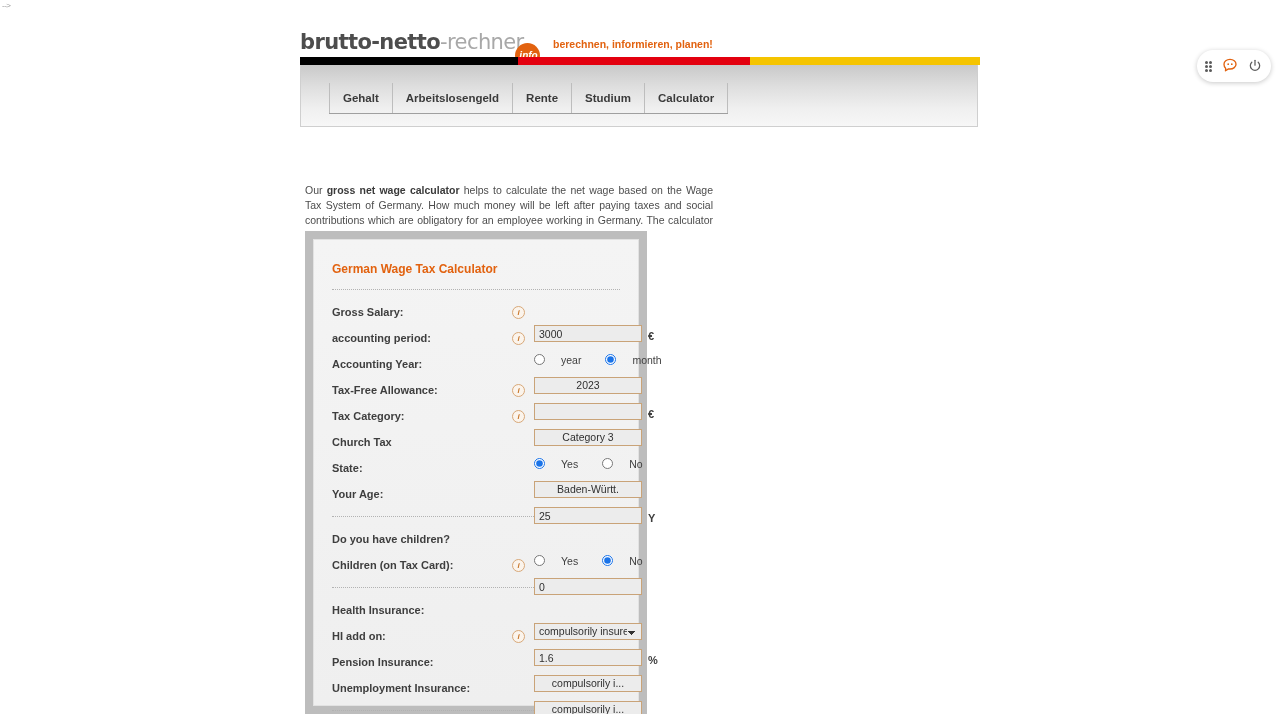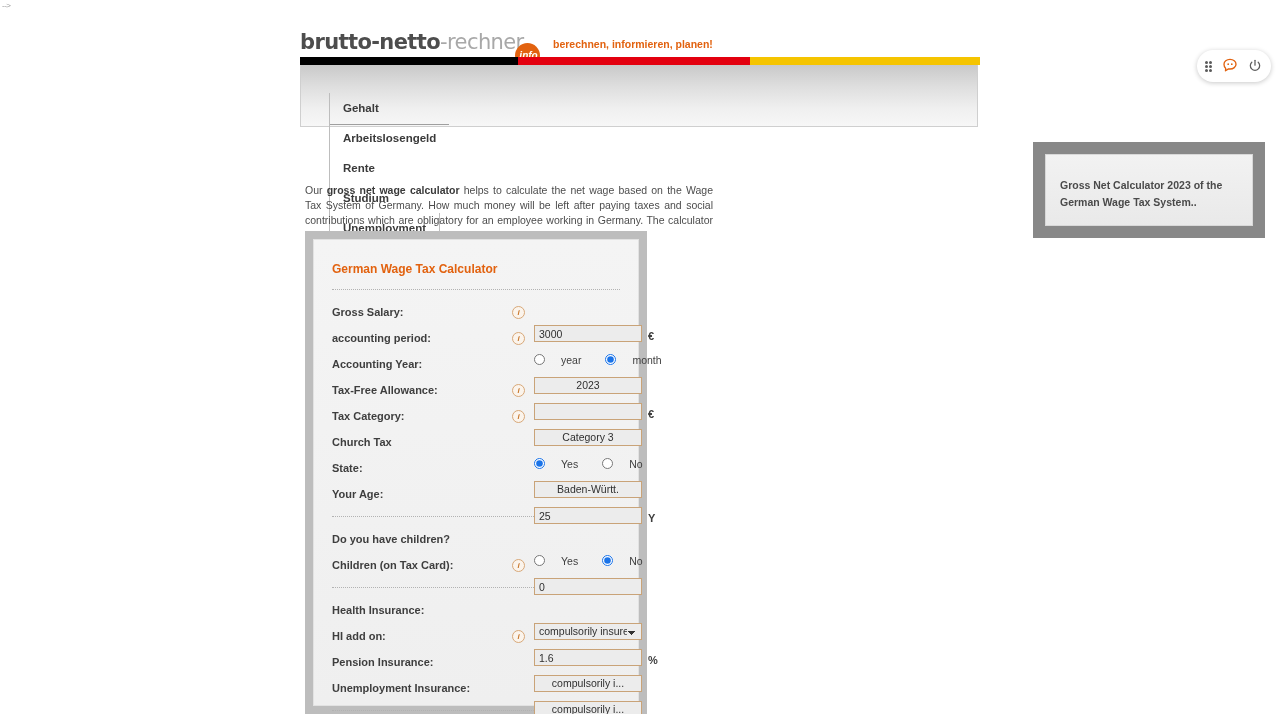--- a/index.html
+++ b/index.html
@@ -118,12 +118,11 @@
   .nav-items {
     position: absolute;
     left: 28px;
-    bottom: 1px;
+    bottom: 12px;
     height: 31px;
     display: flex;
-    align-items: flex-start;
+    align-items: flex-end;
     border-bottom: 1px solid #9f9f9f;
-    flex-direction: column;
   }
   .nav-item {
     padding: 0 13px;

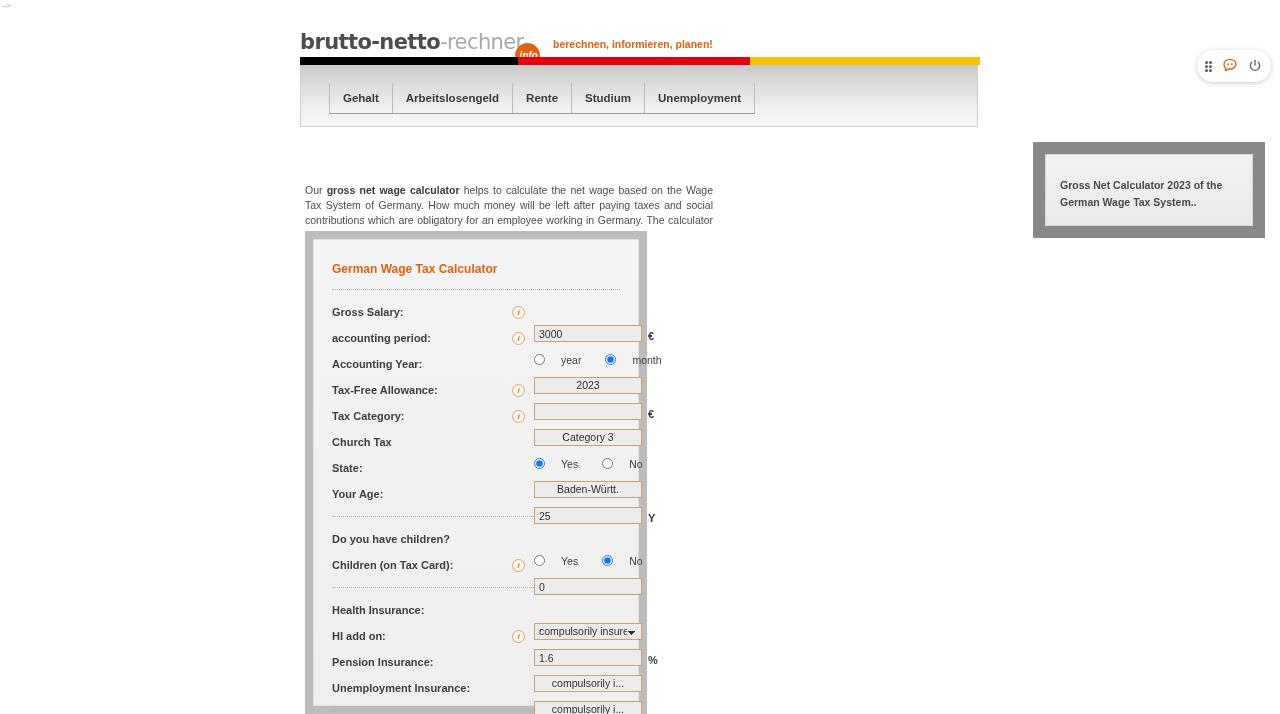--- a/index.html
+++ b/index.html
@@ -373,7 +373,7 @@
       <div class="nav-item">Arbeitslosengeld</div>
       <div class="nav-item">Rente</div>
       <div class="nav-item">Studium</div>
-      <div class="nav-item">Unemployment</div>
+      <div class="nav-item">Calculator</div>
     </div>
   </div>
 

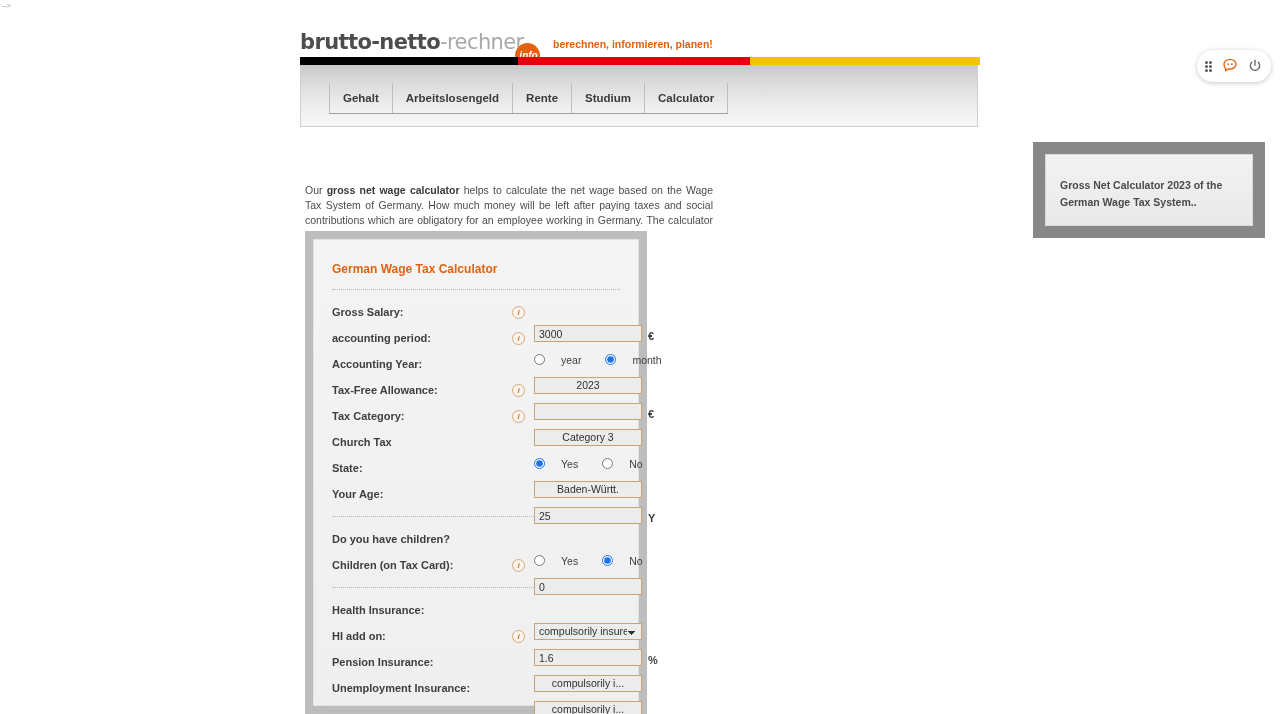--- a/index.html
+++ b/index.html
@@ -527,9 +527,6 @@
     </div>
   </div>
 
-  <div class="sidebox">
-    <div class="sidebox-inner">Gross Net Calculator 2023 of the German Wage Tax System..</div>
-  </div>
 
 </div>
 

